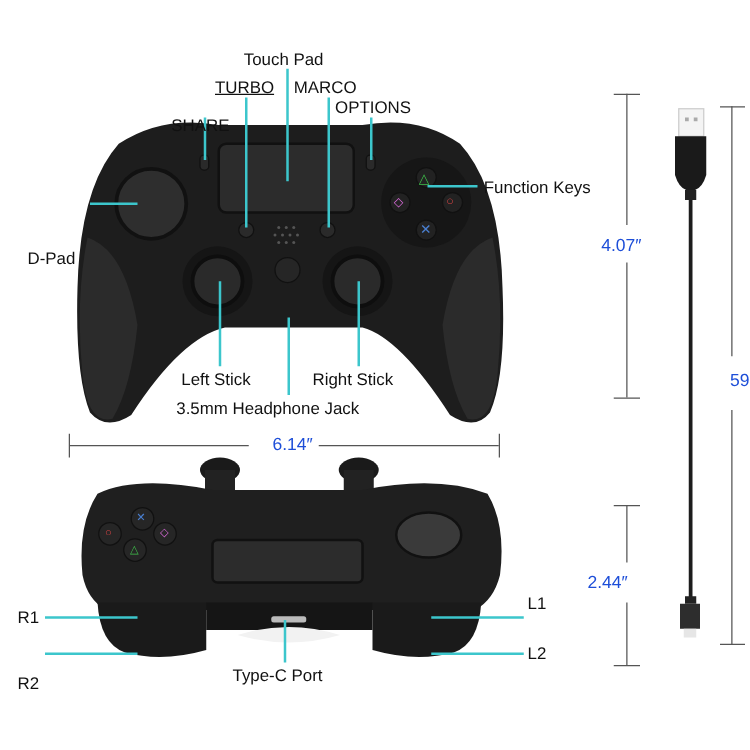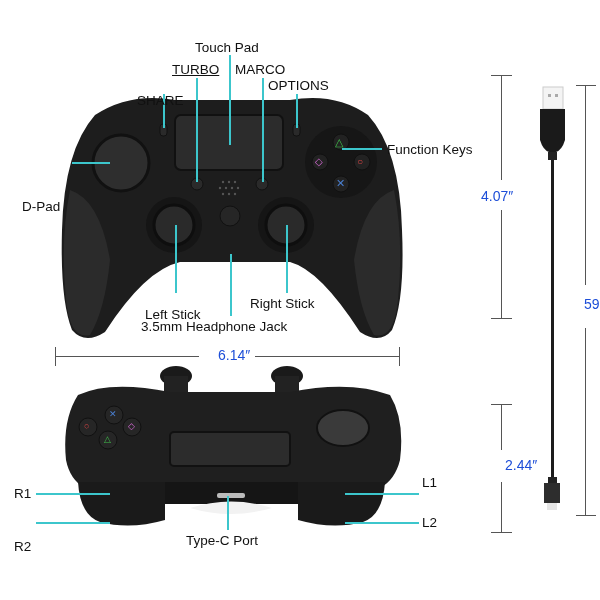--- a/index.html
+++ b/index.html
@@ -81,7 +81,7 @@
 <span class="lbl" style="left:268px;top:79px;">OPTIONS</span>
 <span class="lbl" style="left:22px;top:156px;margin-top:44px;">D-Pad</span>
 <span class="lbl" style="left:387px;top:143px;">Function Keys</span>
-<span class="lbl" style="left:145px;top:297px;margin-top:11px;">Left Stick</span>
+<span class="lbl" style="left:145px;top:297px;">Left Stick</span>
 <span class="lbl" style="left:250px;top:297px;">Right Stick</span>
 <span class="lbl" style="left:141px;top:320px;">3.5mm Headphone Jack</span>
 

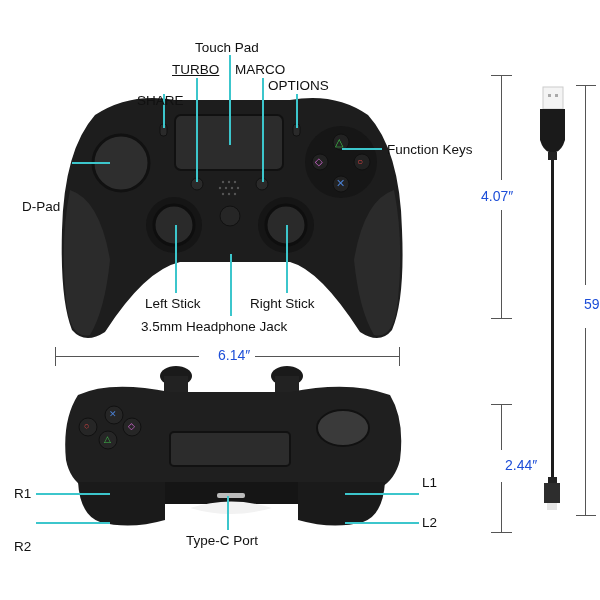--- a/index.html
+++ b/index.html
@@ -146,7 +146,7 @@
 <div class="dim" style="left:501px;top:482px;width:1px;height:50px;"></div>
 <div class="dim" style="left:491px;top:404px;width:21px;height:1px;"></div>
 <div class="dim" style="left:491px;top:532px;width:21px;height:1px;"></div>
-<span class="dimtxt" style="left:505px;top:458px;">2.44″</span>
+<span class="dimtxt" style="left:470px;top:458px;">2.44″</span>
 
 <div>
   <svg width="600" height="600" style="left:0;top:0">

